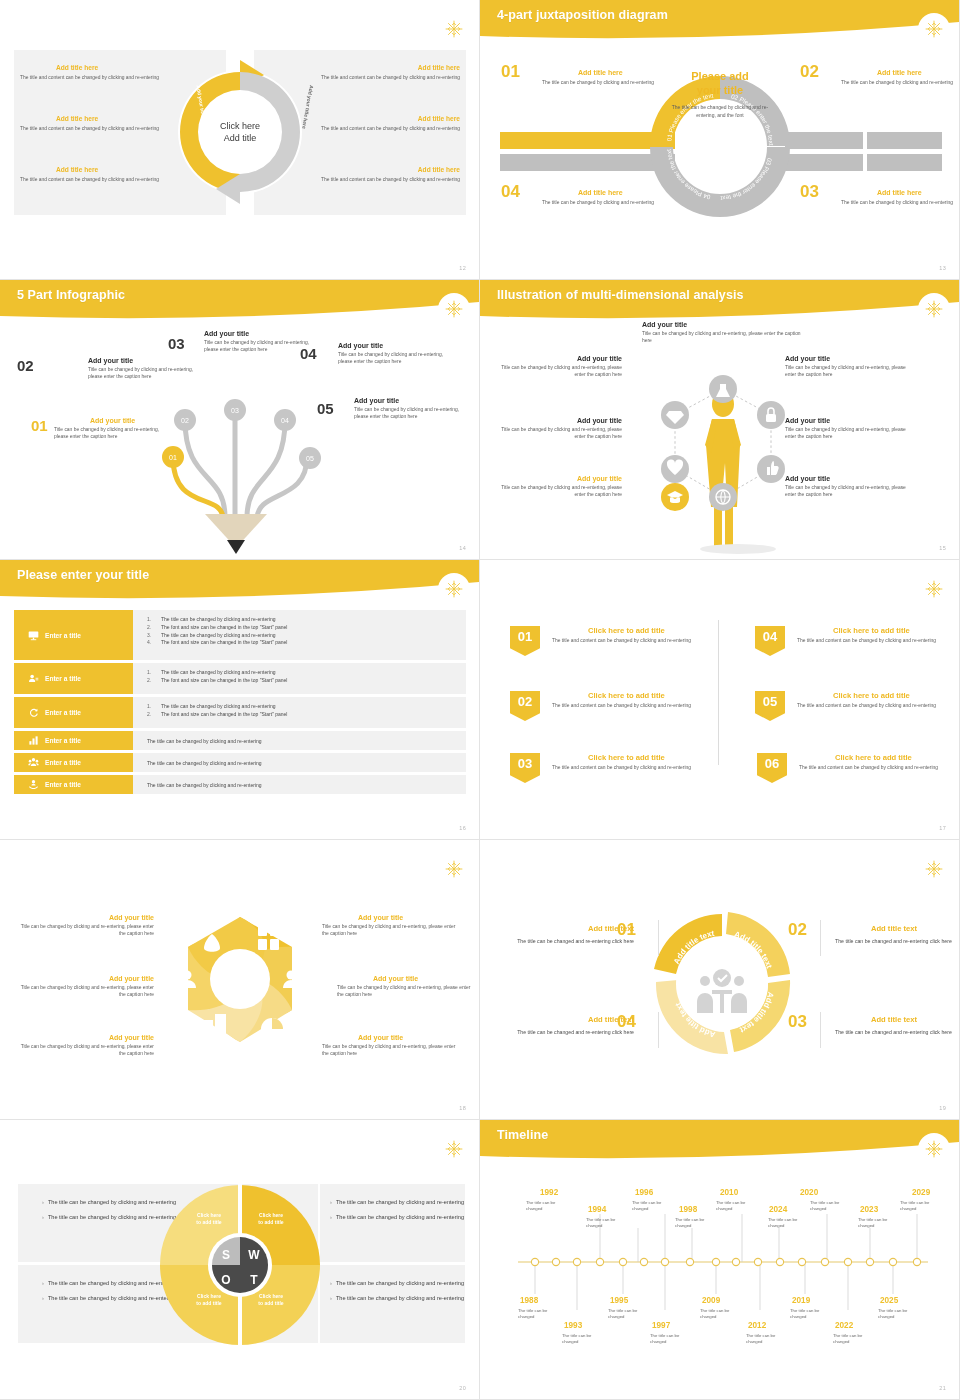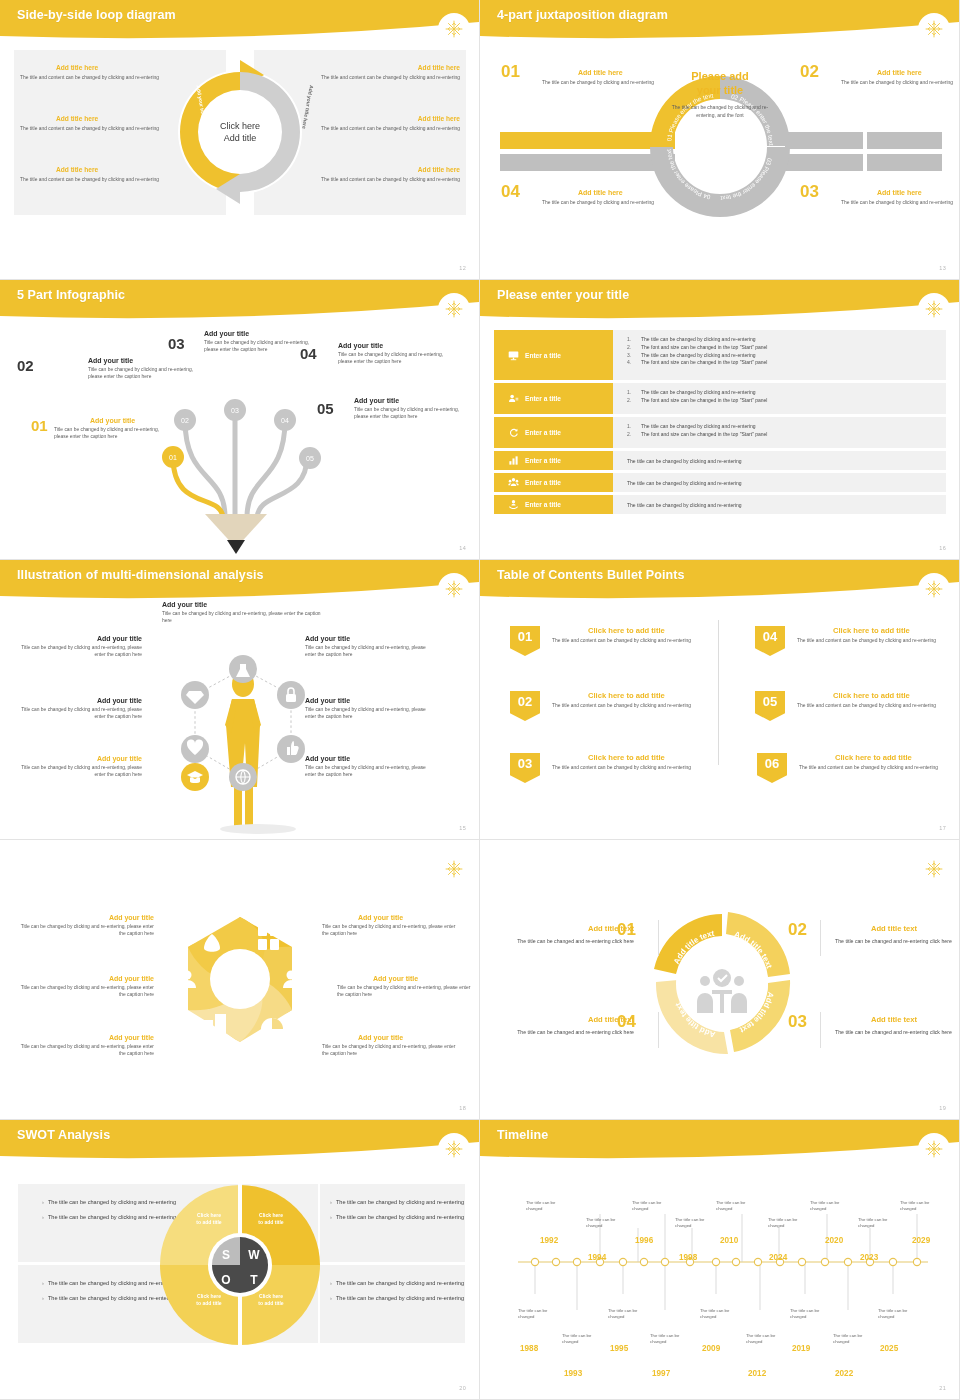--- a/index.html
+++ b/index.html
@@ -151,12 +151,6 @@
 <div class="deck">
 
   <div class="slide">
-    <div class="hdr">
-      <svg class="hdr-bg" viewBox="0 0 480 40" preserveAspectRatio="none">
-          <path d="M0,0 H480 V22 Q240,44 0,36 Z" fill="#efc12e"></path>
-        </svg>
-      <div class="hdr-title">Side-by-side loop diagram</div>
-    </div>
     <div class="snow">
       <svg width="20" height="20" viewBox="0 0 24 24" stroke="#f0c83c" stroke-width="1.1" fill="none">
         <g>

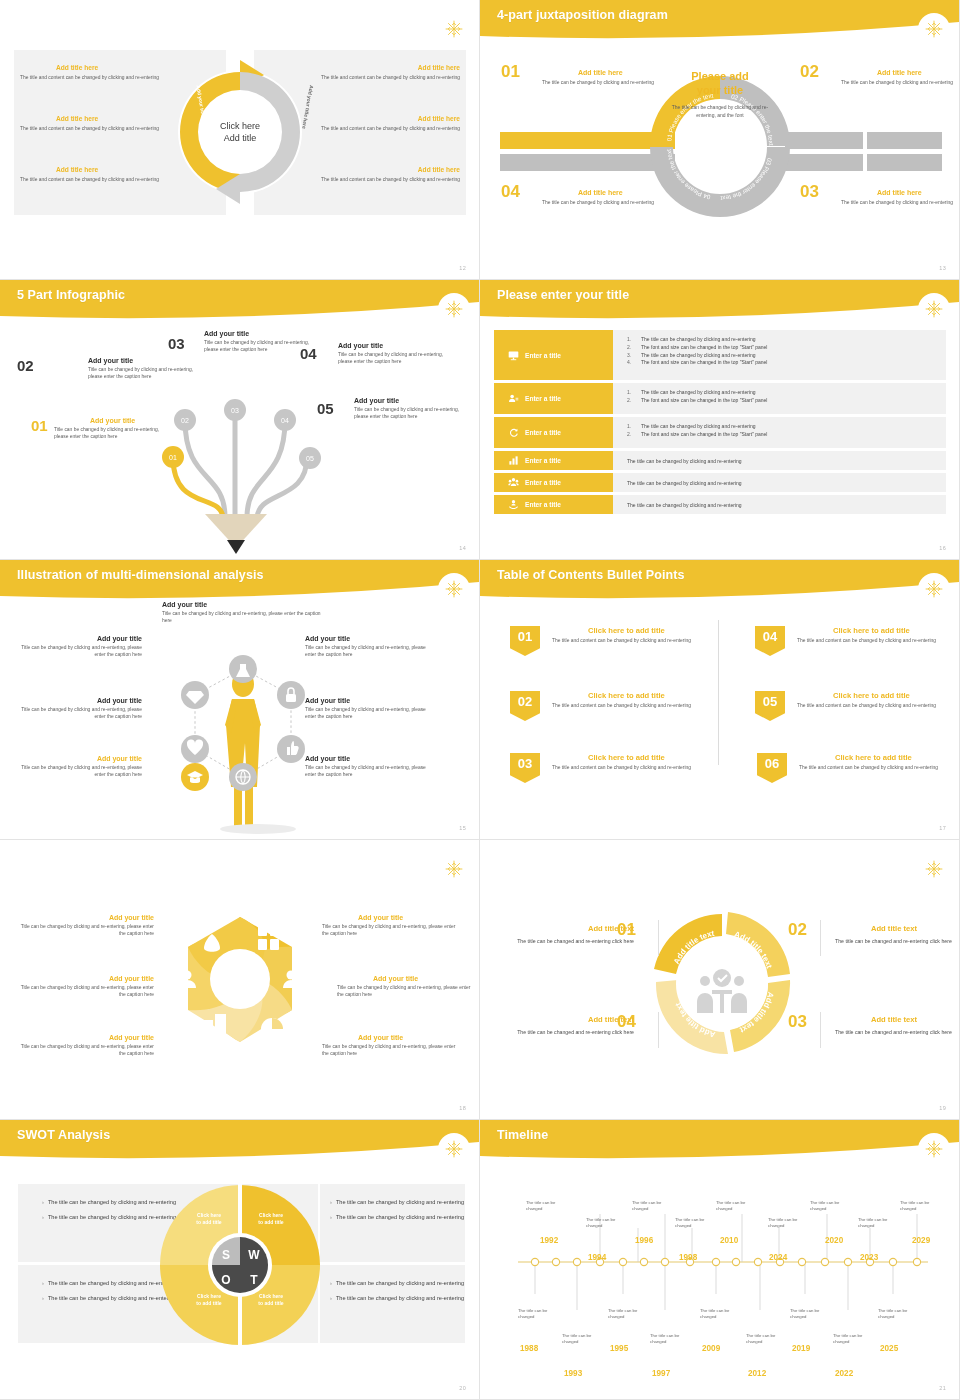--- a/index.html
+++ b/index.html
@@ -362,144 +362,6 @@
       </div>
     </div>
     <div class="pageno">14</div>
-  </div>
-
-  <div class="slide">
-    <div class="hdr">
-      <svg class="hdr-bg" viewBox="0 0 480 40" preserveAspectRatio="none">
-          <path d="M0,0 H480 V22 Q240,44 0,36 Z" fill="#efc12e"></path>
-        </svg>
-      <div class="hdr-title">Please enter your title</div>
-    </div>
-    <div class="snow">
-      <svg width="20" height="20" viewBox="0 0 24 24" stroke="#f0c83c" stroke-width="1.1" fill="none">
-        <line x1="12" y1="2" x2="12" y2="22"></line>
-          <line x1="2" y1="12" x2="22" y2="12"></line>
-        <line x1="5" y1="5" x2="19" y2="19"></line>
-          <line x1="19" y1="5" x2="5" y2="19"></line>
-        <path d="M12 5 l-2.3 2.3 M12 5 l2.3 2.3 M12 19 l-2.3 -2.3 M12 19 l2.3 -2.3"></path>
-        <path d="M5 12 l2.3 -2.3 M5 12 l2.3 2.3 M19 12 l-2.3 -2.3 M19 12 l-2.3 2.3"></path>
-      </svg>
-    </div>
-    <div class="body">
-
-      <div class="s16-row" style="top:8px;height:50px">
-        <div class="s16-btn">
-          <svg width="11" height="11" viewBox="0 0 16 16" fill="#fff">
-              <rect x="1" y="2" width="14" height="9" rx="1"></rect>
-              <rect x="7" y="11" width="2" height="3"></rect>
-              <rect x="4" y="13.5" width="8" height="1.3"></rect>
-            </svg>
-          <span>Enter a title</span>
-        </div>
-        <div class="s16-cont">
-          <div class="s16-li">
-              <i>1.</i>
-              <span>The title can be changed by clicking and re-entering</span>
-            </div>
-          <div class="s16-li">
-              <i>2.</i>
-              <span>The font and size can be changed in the top "Start" panel</span>
-            </div>
-          <div class="s16-li">
-              <i>3.</i>
-              <span>The title can be changed by clicking and re-entering</span>
-            </div>
-          <div class="s16-li">
-              <i>4.</i>
-              <span>The font and size can be changed in the top "Start" panel</span>
-            </div>
-        </div>
-      </div>
-
-      <div class="s16-row" style="top:61px;height:31px">
-        <div class="s16-btn">
-          <svg width="11" height="11" viewBox="0 0 16 16" fill="#fff">
-              <circle cx="6" cy="5" r="2.6"></circle>
-              <path d="M1.5 13c0-3 2-4.5 4.5-4.5S10.5 10 10.5 13z"></path>
-              <rect x="11" y="7" width="4" height="1.2"></rect>
-              <rect x="11" y="9.4" width="4" height="1.2"></rect>
-            </svg>
-          <span>Enter a title</span>
-        </div>
-        <div class="s16-cont">
-          <div class="s16-li">
-              <i>1.</i>
-              <span>The title can be changed by clicking and re-entering</span>
-            </div>
-          <div class="s16-li">
-              <i>2.</i>
-              <span>The font and size can be changed in the top "Start" panel</span>
-            </div>
-        </div>
-      </div>
-
-      <div class="s16-row" style="top:95px;height:31px">
-        <div class="s16-btn">
-          <svg width="11" height="11" viewBox="0 0 16 16" fill="none" stroke="#fff" stroke-width="1.6">
-              <path d="M13 6A5 5 0 1 0 13.5 9.5"></path>
-              <polyline points="13.6,2.4 13.6,6.2 9.8,6.2" fill="#fff" stroke="none"></polyline>
-            </svg>
-          <span>Enter a title</span>
-        </div>
-        <div class="s16-cont">
-          <div class="s16-li">
-              <i>1.</i>
-              <span>The title can be changed by clicking and re-entering</span>
-            </div>
-          <div class="s16-li">
-              <i>2.</i>
-              <span>The font and size can be changed in the top "Start" panel</span>
-            </div>
-        </div>
-      </div>
-
-      <div class="s16-row" style="top:129px;height:19px">
-        <div class="s16-btn">
-          <svg width="11" height="11" viewBox="0 0 16 16" fill="#fff">
-              <rect x="2" y="9" width="3" height="5"></rect>
-              <rect x="6.5" y="5" width="3" height="9"></rect>
-              <rect x="11" y="2" width="3" height="12"></rect>
-            </svg>
-          <span>Enter a title</span>
-        </div>
-        <div class="s16-cont" style="display:flex;align-items:center;padding-top:0;padding-bottom:0">
-          <div class="s16-single">The title can be changed by clicking and re-entering</div>
-        </div>
-      </div>
-
-      <div class="s16-row" style="top:151px;height:19px">
-        <div class="s16-btn">
-          <svg width="11" height="11" viewBox="0 0 16 16" fill="#fff">
-              <circle cx="8" cy="4" r="2.4"></circle>
-              <circle cx="3" cy="6" r="1.9"></circle>
-              <circle cx="13" cy="6" r="1.9"></circle>
-              <path d="M4 13c0-2.4 1.8-3.7 4-3.7s4 1.3 4 3.7z"></path>
-              <path d="M0.5 12c0-1.8 1.2-2.8 2.5-2.8 .5 0 1 .1 1.4 .4C3.4 10.2 3 11 3 12z"></path>
-              <path d="M15.5 12c0-1.8-1.2-2.8-2.5-2.8-.5 0-1 .1-1.4 .4 1 .6 1.4 1.4 1.4 2.4z"></path>
-            </svg>
-          <span>Enter a title</span>
-        </div>
-        <div class="s16-cont" style="display:flex;align-items:center;padding-top:0;padding-bottom:0">
-          <div class="s16-single">The title can be changed by clicking and re-entering</div>
-        </div>
-      </div>
-
-      <div class="s16-row" style="top:173px;height:19px">
-        <div class="s16-btn">
-          <svg width="11" height="11" viewBox="0 0 16 16" fill="#fff">
-              <circle cx="8" cy="4" r="2.4"></circle>
-              <path d="M5 9.5c0-1.7 1.3-2.7 3-2.7s3 1 3 2.7z"></path>
-              <path d="M1.5 11.5c2 2.3 4 3 6.5 3s4.5-.7 6.5-3c-.6-.7-1.3-.6-2 0-1.3 1.2-2.8 1.6-4.5 1.6s-3.2-.4-4.5-1.6c-.7-.6-1.4-.7-2 0z"></path>
-            </svg>
-          <span>Enter a title</span>
-        </div>
-        <div class="s16-cont" style="display:flex;align-items:center;padding-top:0;padding-bottom:0">
-          <div class="s16-single">The title can be changed by clicking and re-entering</div>
-        </div>
-      </div>
-    </div>
-    <div class="pageno">16</div>
   </div>
 
   <div class="slide">
@@ -601,6 +463,144 @@
       <svg class="hdr-bg" viewBox="0 0 480 40" preserveAspectRatio="none">
           <path d="M0,0 H480 V22 Q240,44 0,36 Z" fill="#efc12e"></path>
         </svg>
+      <div class="hdr-title">Please enter your title</div>
+    </div>
+    <div class="snow">
+      <svg width="20" height="20" viewBox="0 0 24 24" stroke="#f0c83c" stroke-width="1.1" fill="none">
+        <line x1="12" y1="2" x2="12" y2="22"></line>
+          <line x1="2" y1="12" x2="22" y2="12"></line>
+        <line x1="5" y1="5" x2="19" y2="19"></line>
+          <line x1="19" y1="5" x2="5" y2="19"></line>
+        <path d="M12 5 l-2.3 2.3 M12 5 l2.3 2.3 M12 19 l-2.3 -2.3 M12 19 l2.3 -2.3"></path>
+        <path d="M5 12 l2.3 -2.3 M5 12 l2.3 2.3 M19 12 l-2.3 -2.3 M19 12 l-2.3 2.3"></path>
+      </svg>
+    </div>
+    <div class="body">
+
+      <div class="s16-row" style="top:8px;height:50px">
+        <div class="s16-btn">
+          <svg width="11" height="11" viewBox="0 0 16 16" fill="#fff">
+              <rect x="1" y="2" width="14" height="9" rx="1"></rect>
+              <rect x="7" y="11" width="2" height="3"></rect>
+              <rect x="4" y="13.5" width="8" height="1.3"></rect>
+            </svg>
+          <span>Enter a title</span>
+        </div>
+        <div class="s16-cont">
+          <div class="s16-li">
+              <i>1.</i>
+              <span>The title can be changed by clicking and re-entering</span>
+            </div>
+          <div class="s16-li">
+              <i>2.</i>
+              <span>The font and size can be changed in the top "Start" panel</span>
+            </div>
+          <div class="s16-li">
+              <i>3.</i>
+              <span>The title can be changed by clicking and re-entering</span>
+            </div>
+          <div class="s16-li">
+              <i>4.</i>
+              <span>The font and size can be changed in the top "Start" panel</span>
+            </div>
+        </div>
+      </div>
+
+      <div class="s16-row" style="top:61px;height:31px">
+        <div class="s16-btn">
+          <svg width="11" height="11" viewBox="0 0 16 16" fill="#fff">
+              <circle cx="6" cy="5" r="2.6"></circle>
+              <path d="M1.5 13c0-3 2-4.5 4.5-4.5S10.5 10 10.5 13z"></path>
+              <rect x="11" y="7" width="4" height="1.2"></rect>
+              <rect x="11" y="9.4" width="4" height="1.2"></rect>
+            </svg>
+          <span>Enter a title</span>
+        </div>
+        <div class="s16-cont">
+          <div class="s16-li">
+              <i>1.</i>
+              <span>The title can be changed by clicking and re-entering</span>
+            </div>
+          <div class="s16-li">
+              <i>2.</i>
+              <span>The font and size can be changed in the top "Start" panel</span>
+            </div>
+        </div>
+      </div>
+
+      <div class="s16-row" style="top:95px;height:31px">
+        <div class="s16-btn">
+          <svg width="11" height="11" viewBox="0 0 16 16" fill="none" stroke="#fff" stroke-width="1.6">
+              <path d="M13 6A5 5 0 1 0 13.5 9.5"></path>
+              <polyline points="13.6,2.4 13.6,6.2 9.8,6.2" fill="#fff" stroke="none"></polyline>
+            </svg>
+          <span>Enter a title</span>
+        </div>
+        <div class="s16-cont">
+          <div class="s16-li">
+              <i>1.</i>
+              <span>The title can be changed by clicking and re-entering</span>
+            </div>
+          <div class="s16-li">
+              <i>2.</i>
+              <span>The font and size can be changed in the top "Start" panel</span>
+            </div>
+        </div>
+      </div>
+
+      <div class="s16-row" style="top:129px;height:19px">
+        <div class="s16-btn">
+          <svg width="11" height="11" viewBox="0 0 16 16" fill="#fff">
+              <rect x="2" y="9" width="3" height="5"></rect>
+              <rect x="6.5" y="5" width="3" height="9"></rect>
+              <rect x="11" y="2" width="3" height="12"></rect>
+            </svg>
+          <span>Enter a title</span>
+        </div>
+        <div class="s16-cont" style="display:flex;align-items:center;padding-top:0;padding-bottom:0">
+          <div class="s16-single">The title can be changed by clicking and re-entering</div>
+        </div>
+      </div>
+
+      <div class="s16-row" style="top:151px;height:19px">
+        <div class="s16-btn">
+          <svg width="11" height="11" viewBox="0 0 16 16" fill="#fff">
+              <circle cx="8" cy="4" r="2.4"></circle>
+              <circle cx="3" cy="6" r="1.9"></circle>
+              <circle cx="13" cy="6" r="1.9"></circle>
+              <path d="M4 13c0-2.4 1.8-3.7 4-3.7s4 1.3 4 3.7z"></path>
+              <path d="M0.5 12c0-1.8 1.2-2.8 2.5-2.8 .5 0 1 .1 1.4 .4C3.4 10.2 3 11 3 12z"></path>
+              <path d="M15.5 12c0-1.8-1.2-2.8-2.5-2.8-.5 0-1 .1-1.4 .4 1 .6 1.4 1.4 1.4 2.4z"></path>
+            </svg>
+          <span>Enter a title</span>
+        </div>
+        <div class="s16-cont" style="display:flex;align-items:center;padding-top:0;padding-bottom:0">
+          <div class="s16-single">The title can be changed by clicking and re-entering</div>
+        </div>
+      </div>
+
+      <div class="s16-row" style="top:173px;height:19px">
+        <div class="s16-btn">
+          <svg width="11" height="11" viewBox="0 0 16 16" fill="#fff">
+              <circle cx="8" cy="4" r="2.4"></circle>
+              <path d="M5 9.5c0-1.7 1.3-2.7 3-2.7s3 1 3 2.7z"></path>
+              <path d="M1.5 11.5c2 2.3 4 3 6.5 3s4.5-.7 6.5-3c-.6-.7-1.3-.6-2 0-1.3 1.2-2.8 1.6-4.5 1.6s-3.2-.4-4.5-1.6c-.7-.6-1.4-.7-2 0z"></path>
+            </svg>
+          <span>Enter a title</span>
+        </div>
+        <div class="s16-cont" style="display:flex;align-items:center;padding-top:0;padding-bottom:0">
+          <div class="s16-single">The title can be changed by clicking and re-entering</div>
+        </div>
+      </div>
+    </div>
+    <div class="pageno">16</div>
+  </div>
+
+  <div class="slide">
+    <div class="hdr">
+      <svg class="hdr-bg" viewBox="0 0 480 40" preserveAspectRatio="none">
+          <path d="M0,0 H480 V22 Q240,44 0,36 Z" fill="#efc12e"></path>
+        </svg>
       <div class="hdr-title">Table of Contents Bullet Points</div>
     </div>
     <div class="snow">

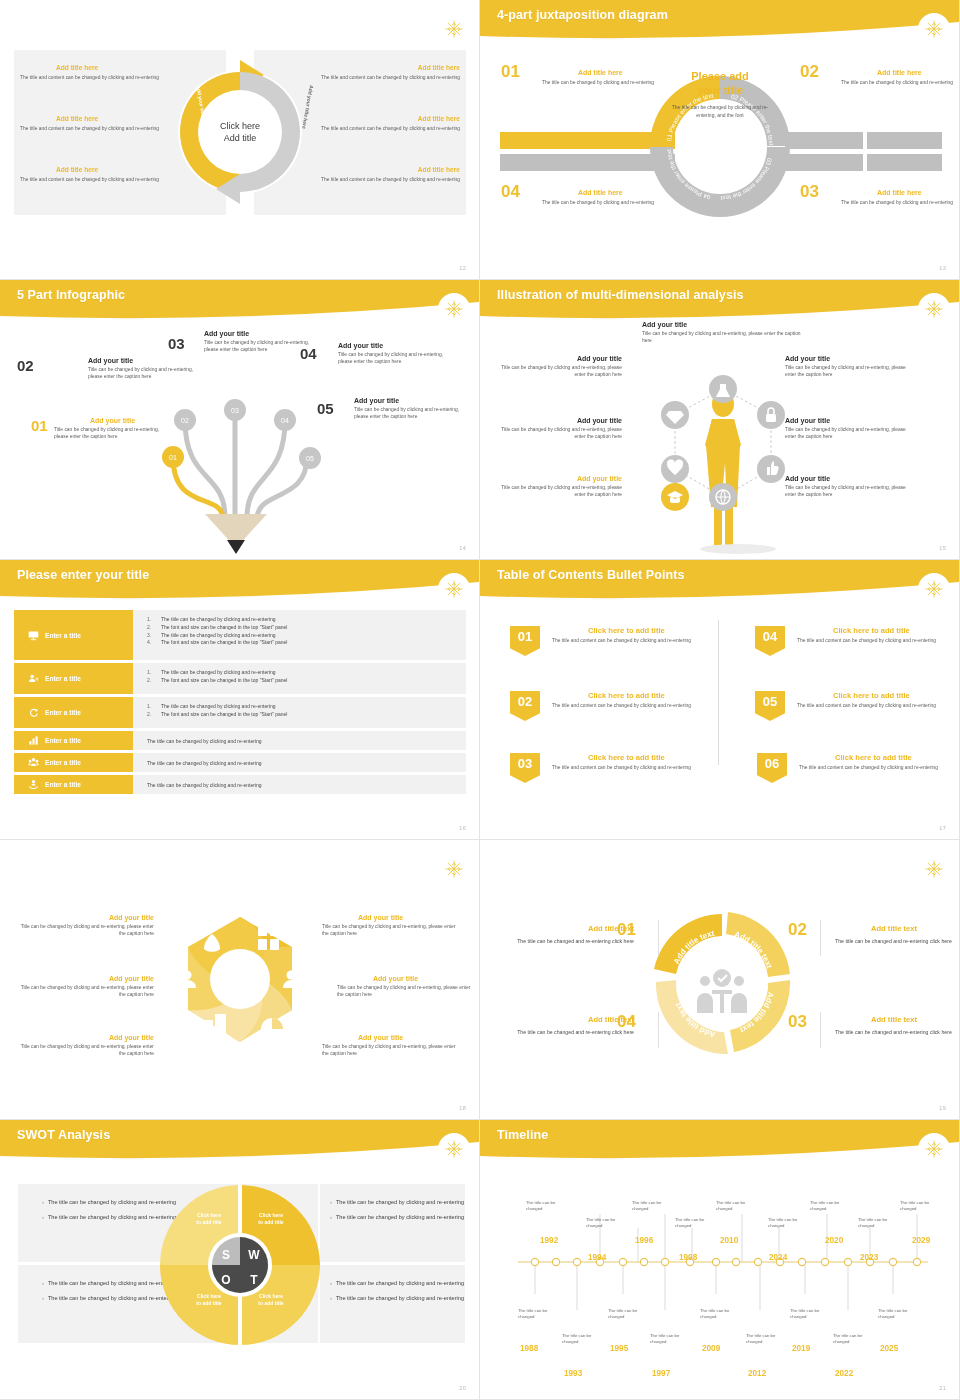--- a/index.html
+++ b/index.html
@@ -597,12 +597,6 @@
   </div>
 
   <div class="slide">
-    <div class="hdr">
-      <svg class="hdr-bg" viewBox="0 0 480 40" preserveAspectRatio="none">
-          <path d="M0,0 H480 V22 Q240,44 0,36 Z" fill="#efc12e"></path>
-        </svg>
-      <div class="hdr-title">Table of Contents Bullet Points</div>
-    </div>
     <div class="snow">
       <svg width="20" height="20" viewBox="0 0 24 24" stroke="#f0c83c" stroke-width="1.1" fill="none">
         <line x1="12" y1="2" x2="12" y2="22"></line>

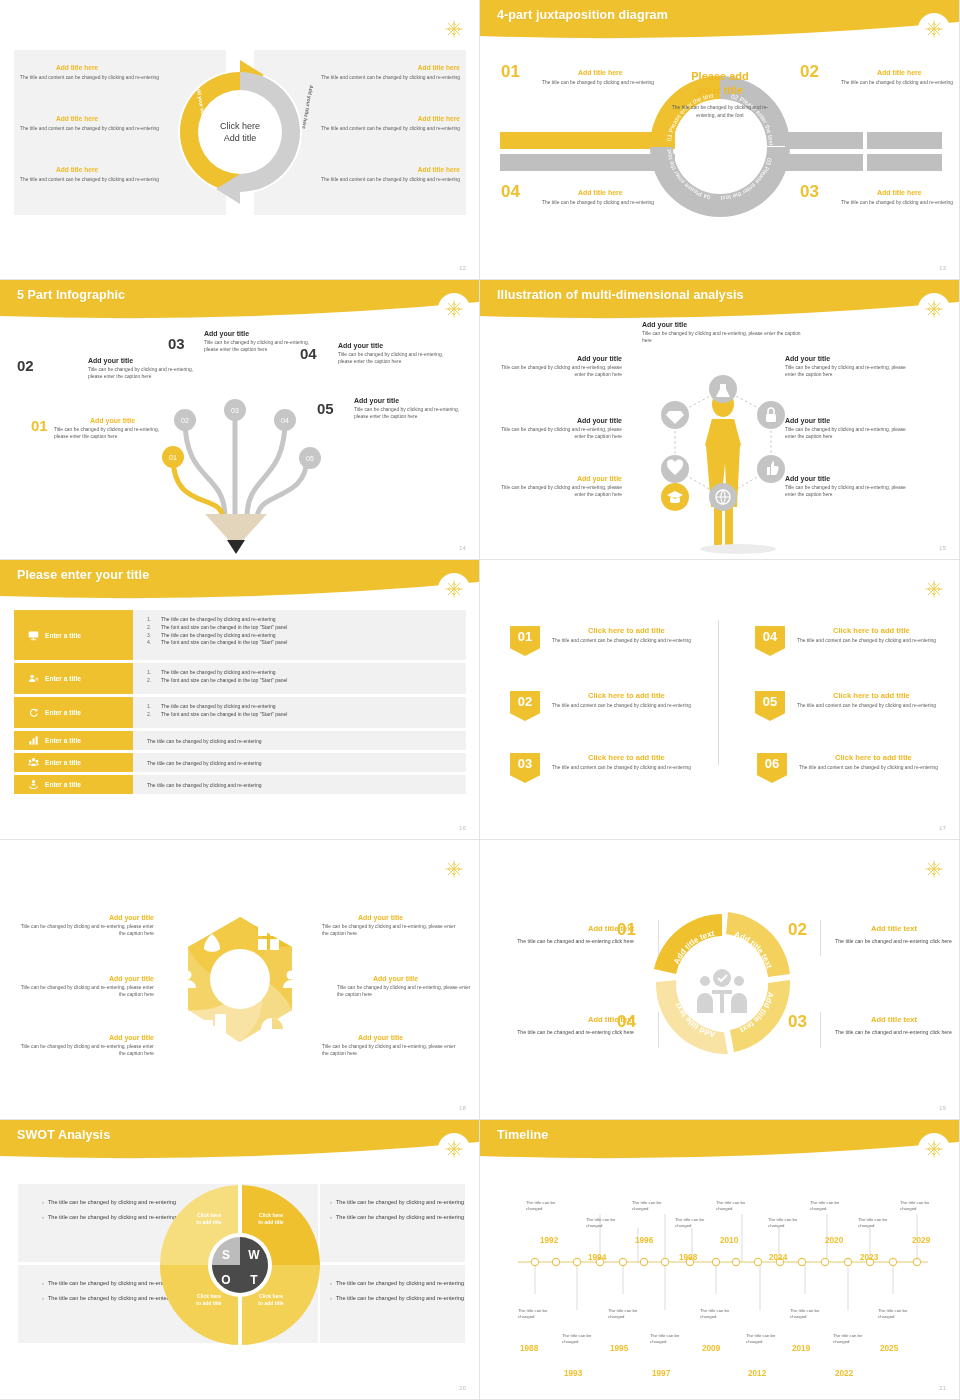--- a/index.html
+++ b/index.html
@@ -808,12 +808,6 @@
   </div>
 
   <div class="slide">
-    <div class="hdr">
-      <svg class="hdr-bg" viewBox="0 0 480 40" preserveAspectRatio="none">
-          <path d="M0,0 H480 V22 Q240,44 0,36 Z" fill="#efc12e"></path>
-        </svg>
-      <div class="hdr-title">SWOT Analysis</div>
-    </div>
     <div class="snow">
       <svg width="20" height="20" viewBox="0 0 24 24" stroke="#f0c83c" stroke-width="1.1" fill="none">
         <line x1="12" y1="2" x2="12" y2="22"></line>

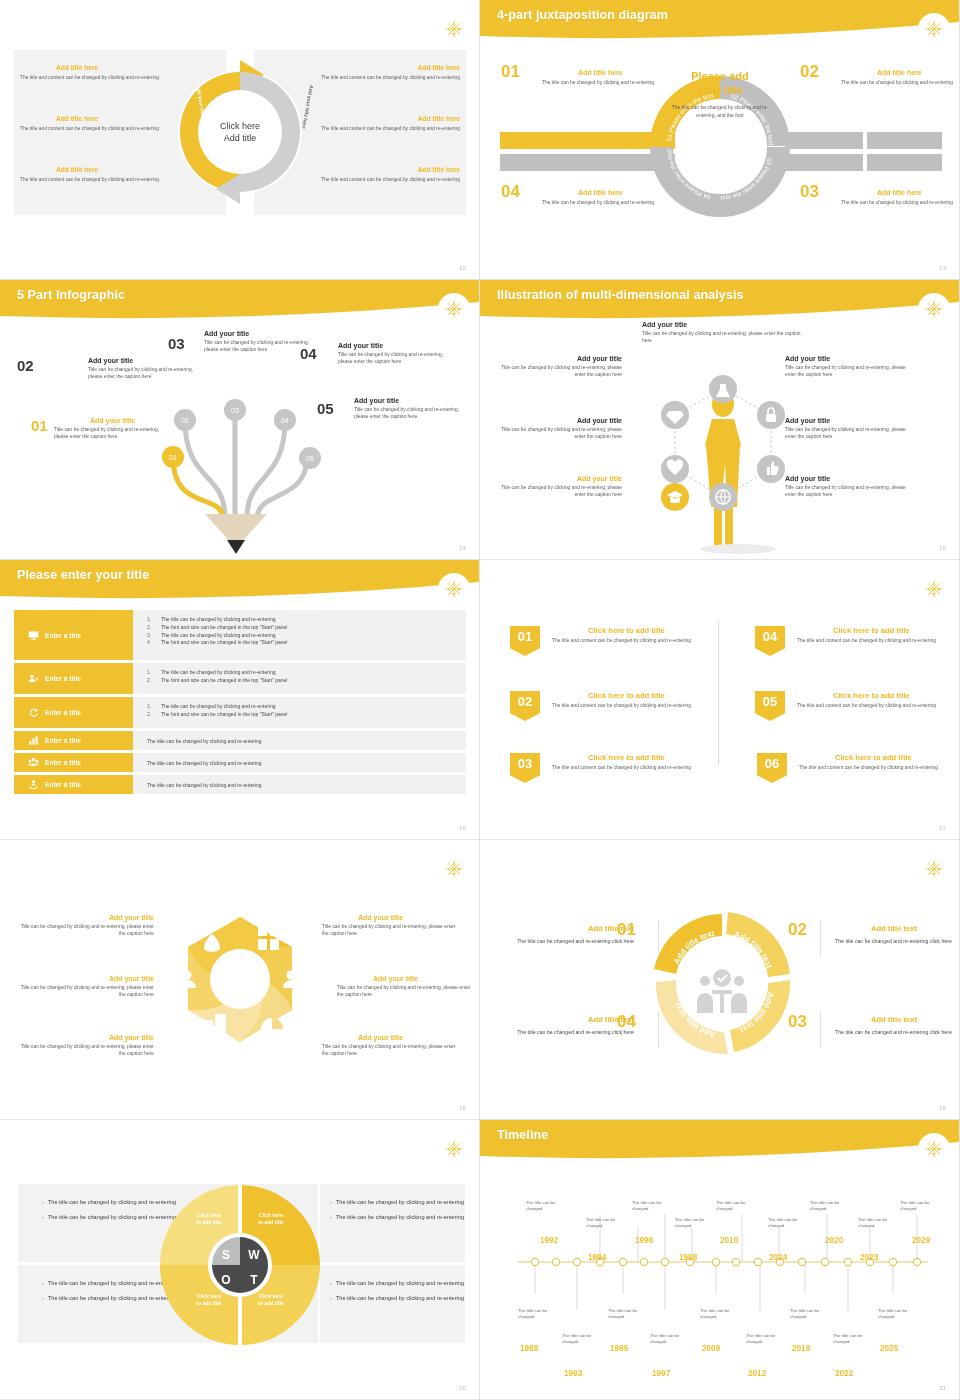--- a/index.html
+++ b/index.html
@@ -142,7 +142,7 @@
   }
 
   
-  .tl-year{ position:absolute; font-size:8.2px; font-weight:bold; color:#efc12e;margin-top:48px; }
+  .tl-year{ position:absolute; font-size:8.2px; font-weight:bold; color:#efc12e; }
   .tl-txt{ position:absolute; font-size:4.3px; color:#6b6b6b; line-height:1.5; width:46px; }
 </style>
 </head>

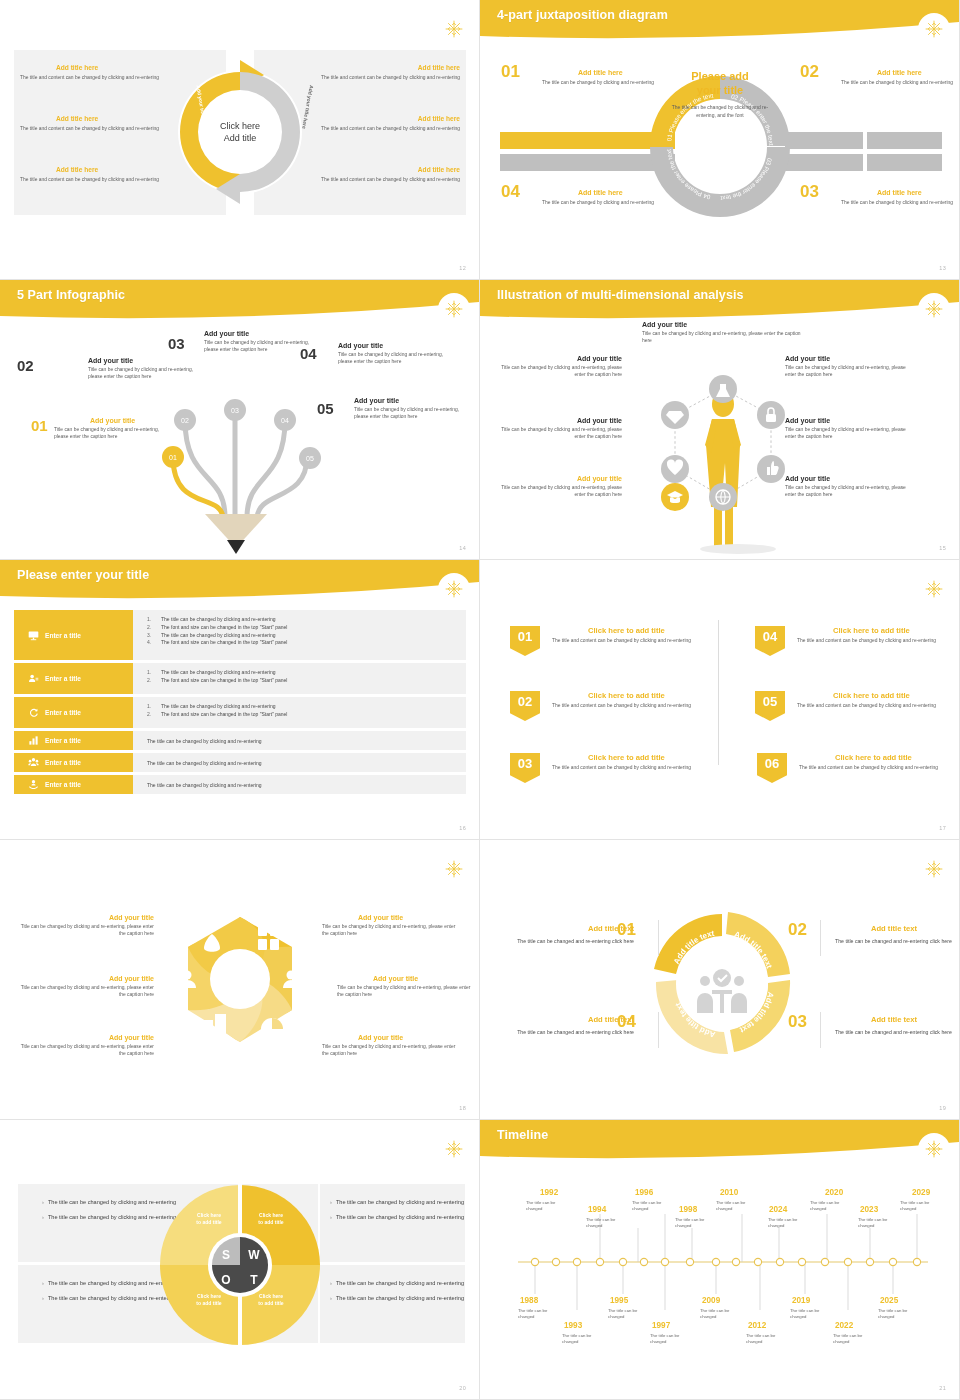--- a/index.html
+++ b/index.html
@@ -971,7 +971,7 @@
       <div class="tl-txt" style="left:236px;top:38px">The title can be changed</div>
       <div class="tl-year" style="left:289px;top:43px">2024</div>
       <div class="tl-txt" style="left:288px;top:55px">The title can be changed</div>
-      <div class="tl-year" style="left:345px;top:26px">2020</div>
+      <div class="tl-year" style="left:320px;top:26px">2020</div>
       <div class="tl-txt" style="left:330px;top:38px">The title can be changed</div>
       <div class="tl-year" style="left:380px;top:43px">2023</div>
       <div class="tl-txt" style="left:378px;top:55px">The title can be changed</div>

